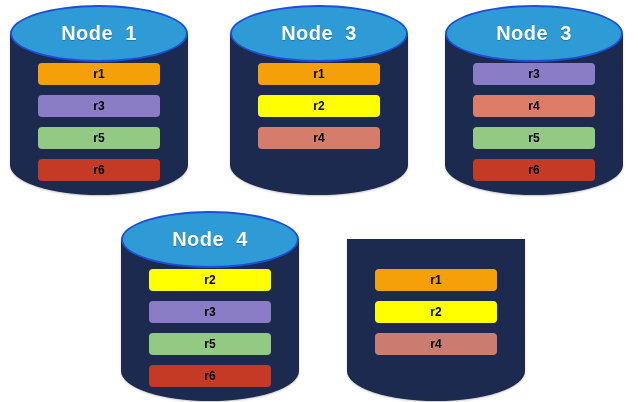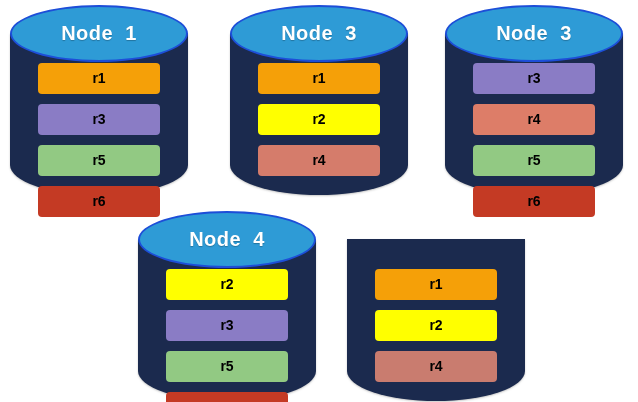--- a/index.html
+++ b/index.html
@@ -63,13 +63,13 @@
   }
   .bar {
     width: 122px;
-    height: 31px;
+    height: 22px;
     border-radius: 4px;
     display: flex;
     align-items: center;
     justify-content: center;
     color: #000000;
-    font-size: 14px;
+    font-size: 12px;
     font-weight: bold;
     line-height: 17px;
   }

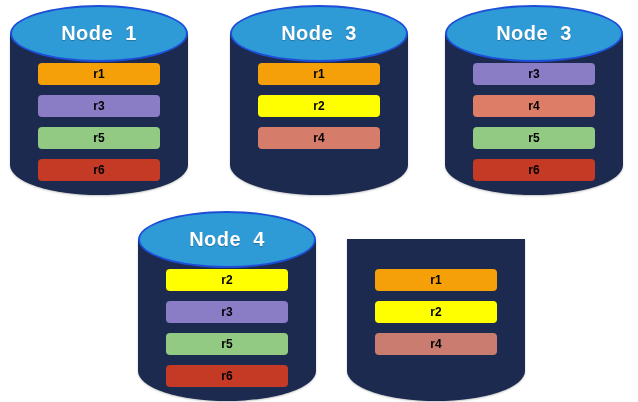--- a/index.html
+++ b/index.html
@@ -115,7 +115,7 @@
   </div>
 </div>
 
-<div class="cylinder" style="left:138px; top:211px;">
+<div class="cylinder" style="left:121px; top:211px;">
   <div class="cyl-body"></div>
   <div class="cyl-top">
     <span class="cyl-title">Node  4</span>

